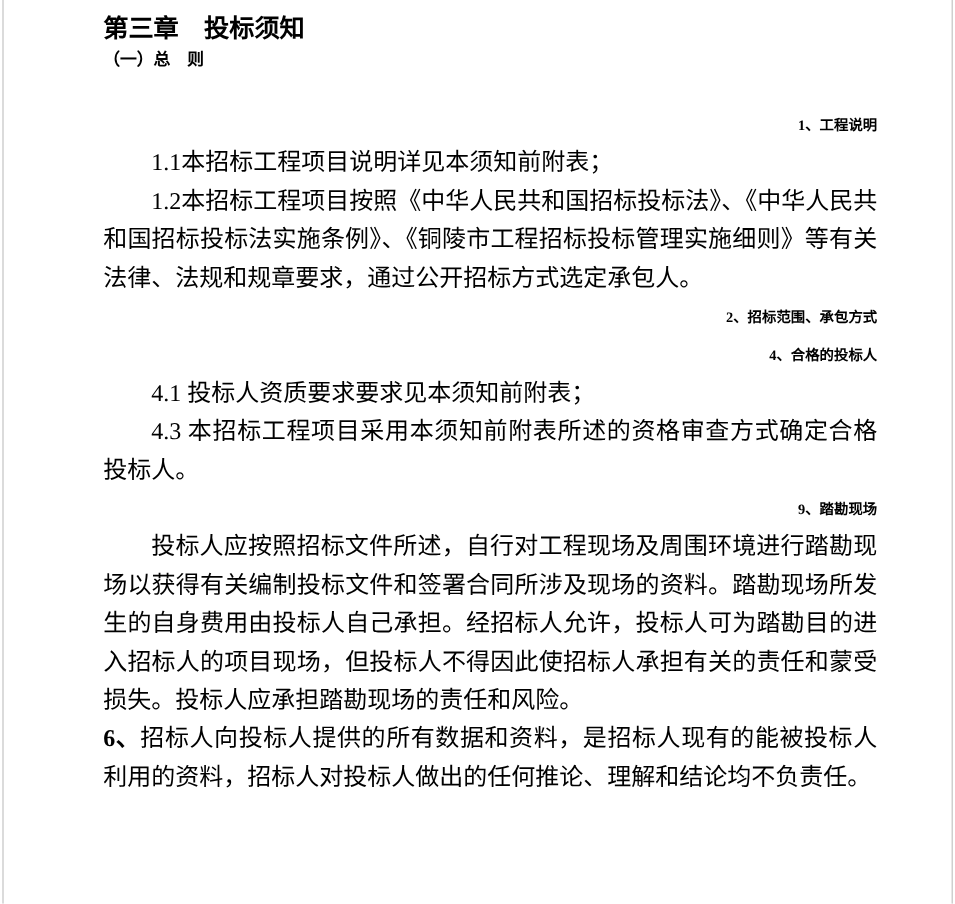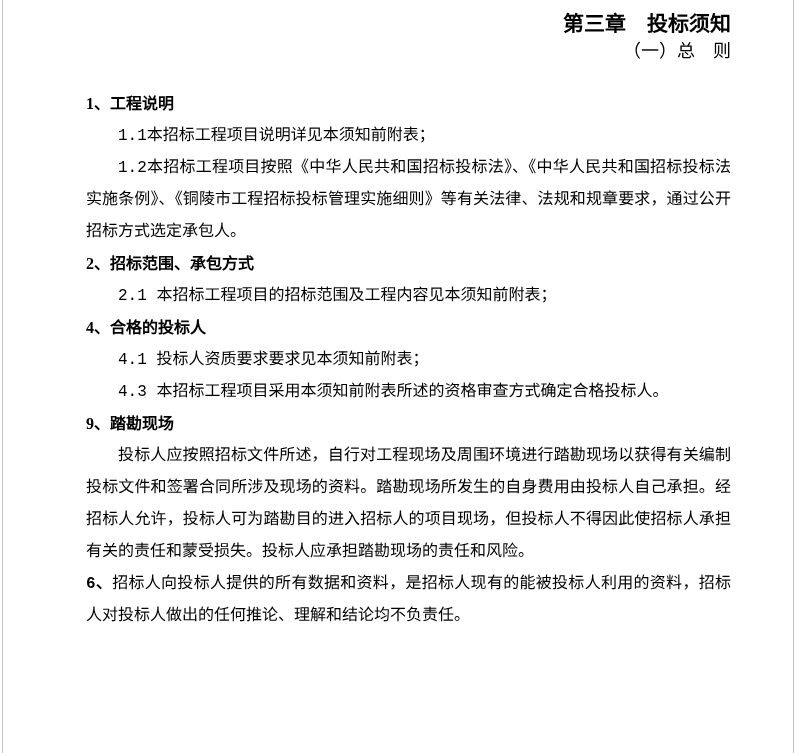--- a/index.html
+++ b/index.html
@@ -30,7 +30,7 @@
     margin: 0;
     font-size: 21px;
     font-weight: bold;
-    text-align: right;
+    text-align: left;
     line-height: 28px;
     white-space: pre;
   }

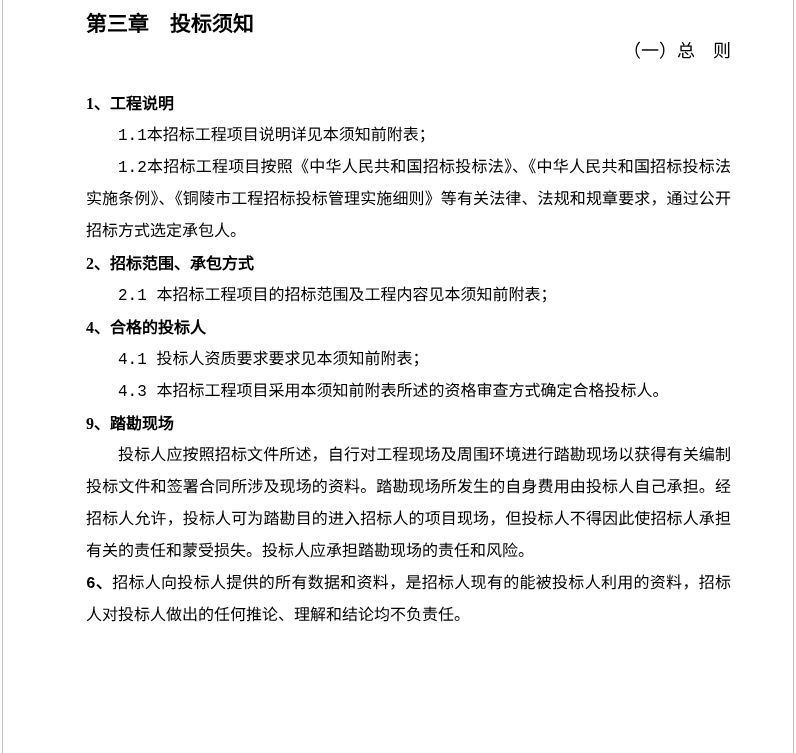--- a/index.html
+++ b/index.html
@@ -36,9 +36,9 @@
   }
   .group-title {
     margin: 0 0 24px 0;
-    font-size: 18px;
-    font-weight: normal;
-    text-align: right;
+    font-size: 14px;
+    font-weight: bold;
+    text-align: left;
     line-height: 26px;
     white-space: pre;
   }

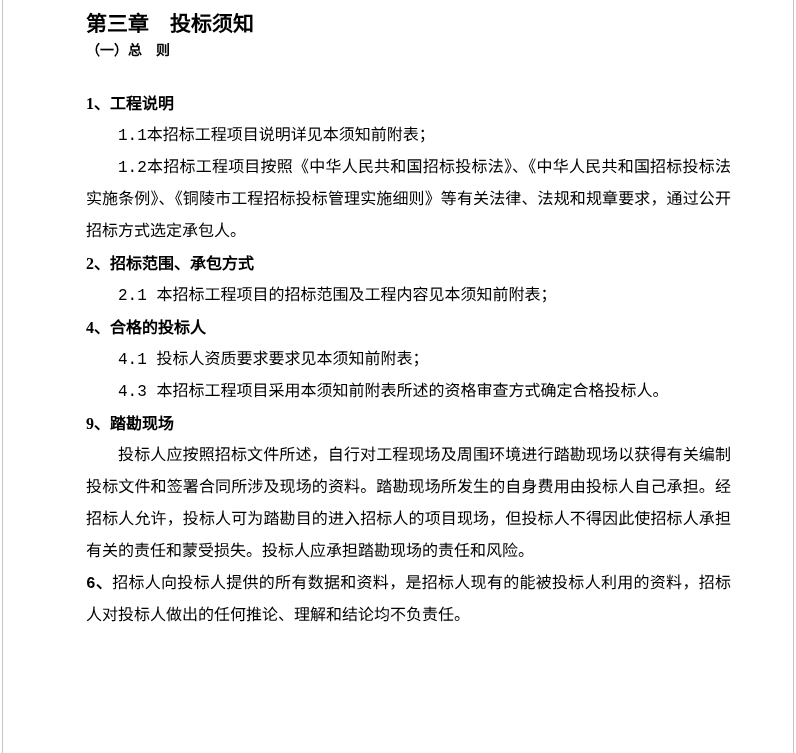--- a/index.html
+++ b/index.html
@@ -44,10 +44,10 @@
   }
   .sec-heading {
     margin: 0;
-    font-size: 16px;
+    font-size: 12px;
     font-weight: bold;
     line-height: 32px;
-    text-align: left;
+    text-align: right;
   }
   .para {
     margin: 0;

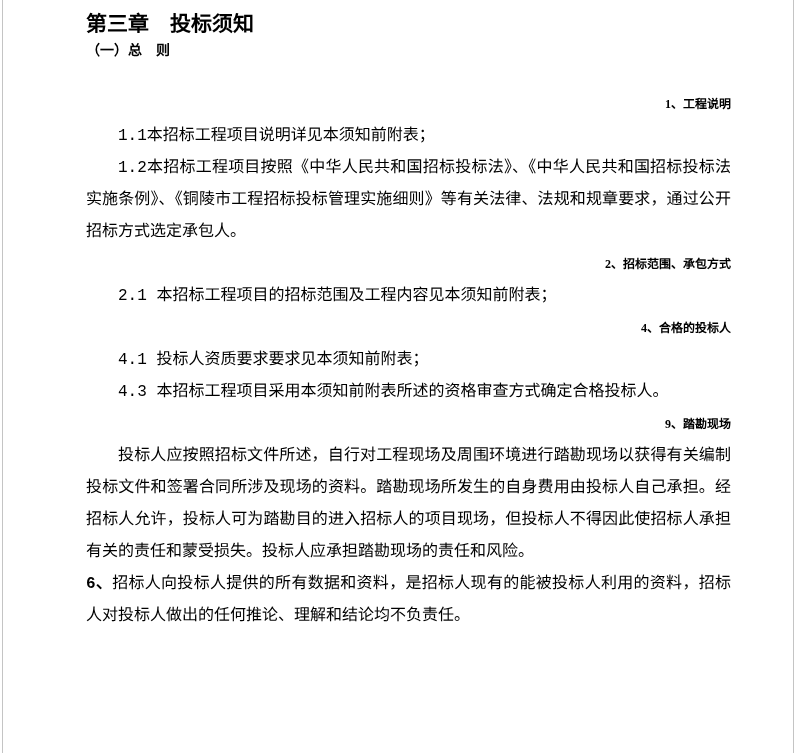--- a/index.html
+++ b/index.html
@@ -51,10 +51,9 @@
   }
   .para {
     margin: 0;
-    font-size: 16px;
+    font-size: 20px;
     line-height: 32px;
     text-align: justify;
-    font-family: Liberation Mono, monospace;
   }
   .indent {
     text-indent: 2em;

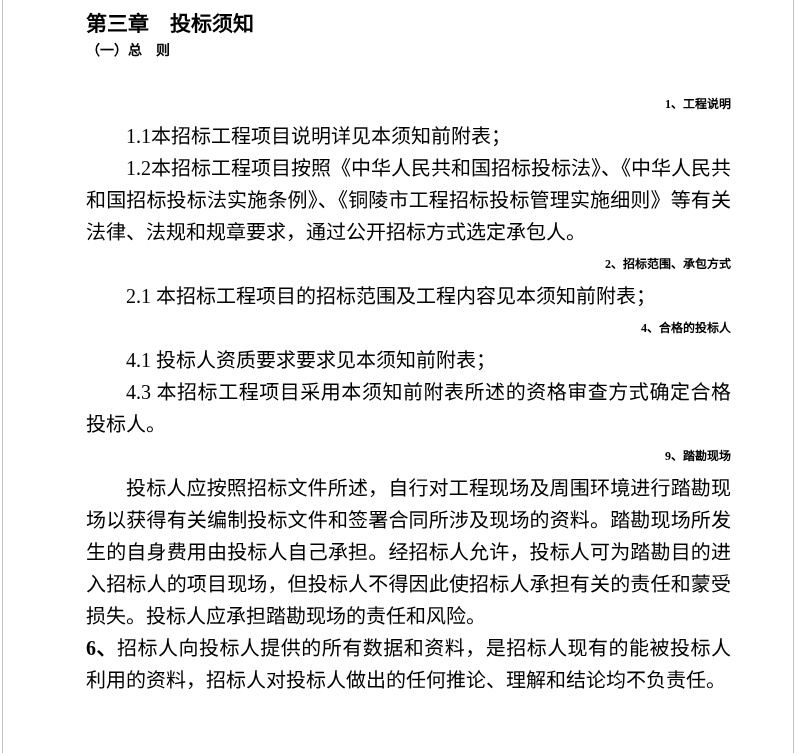--- a/index.html
+++ b/index.html
@@ -79,7 +79,6 @@
 
   <div>
     <h3 class="sec-heading">2、招标范围、承包方式</h3>
-    <p class="para indent">2.1 本招标工程项目的招标范围及工程内容见本须知前附表；</p>
   </div>
 
 

